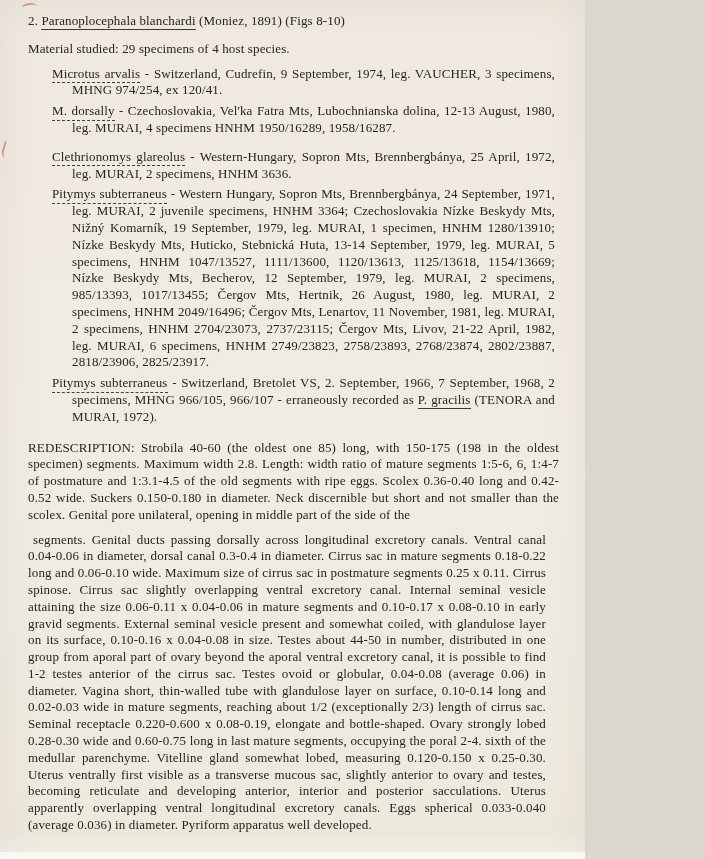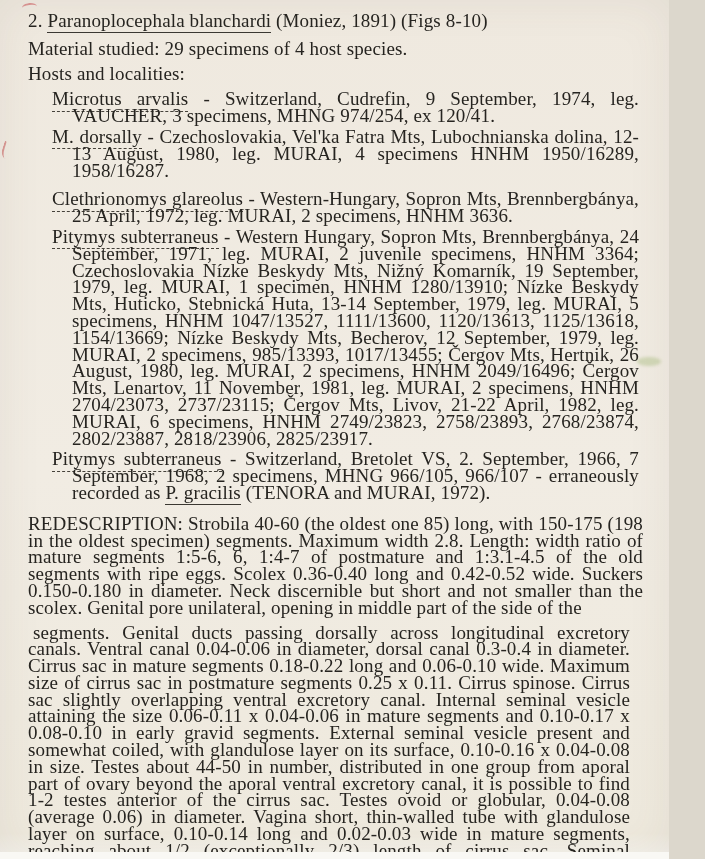--- a/index.html
+++ b/index.html
@@ -10,12 +10,12 @@
   }
   .page {
     position: relative;
-    width: 669px; height: 859px;
+    width: 585px; height: 859px;
     overflow: hidden;
     background: linear-gradient(180deg, #efe9df 0%, #f1ece3 55%, #eee9dd 97%, #f6f4ee 100%);
     box-shadow: inset 0 0 45px rgba(90,80,60,0.08);
     color: #262420;
-    font-size: 19px;
+    font-size: 13px;
     line-height: 16.8px;
     letter-spacing: 0.14px;
   }

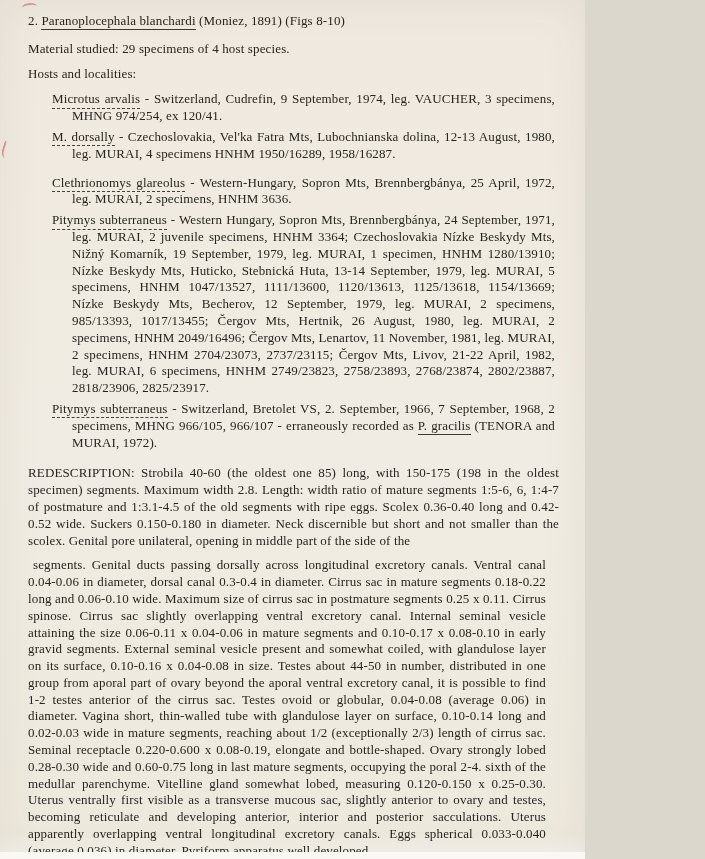--- a/index.html
+++ b/index.html
@@ -95,7 +95,6 @@
 
     <p class="material">Material studied: 29 specimens of 4 host species.</p>
 
-    <p class="hosts-label">Hosts and localities:</p>
 
     <div class="host-group">
       <p class="host-entry">

